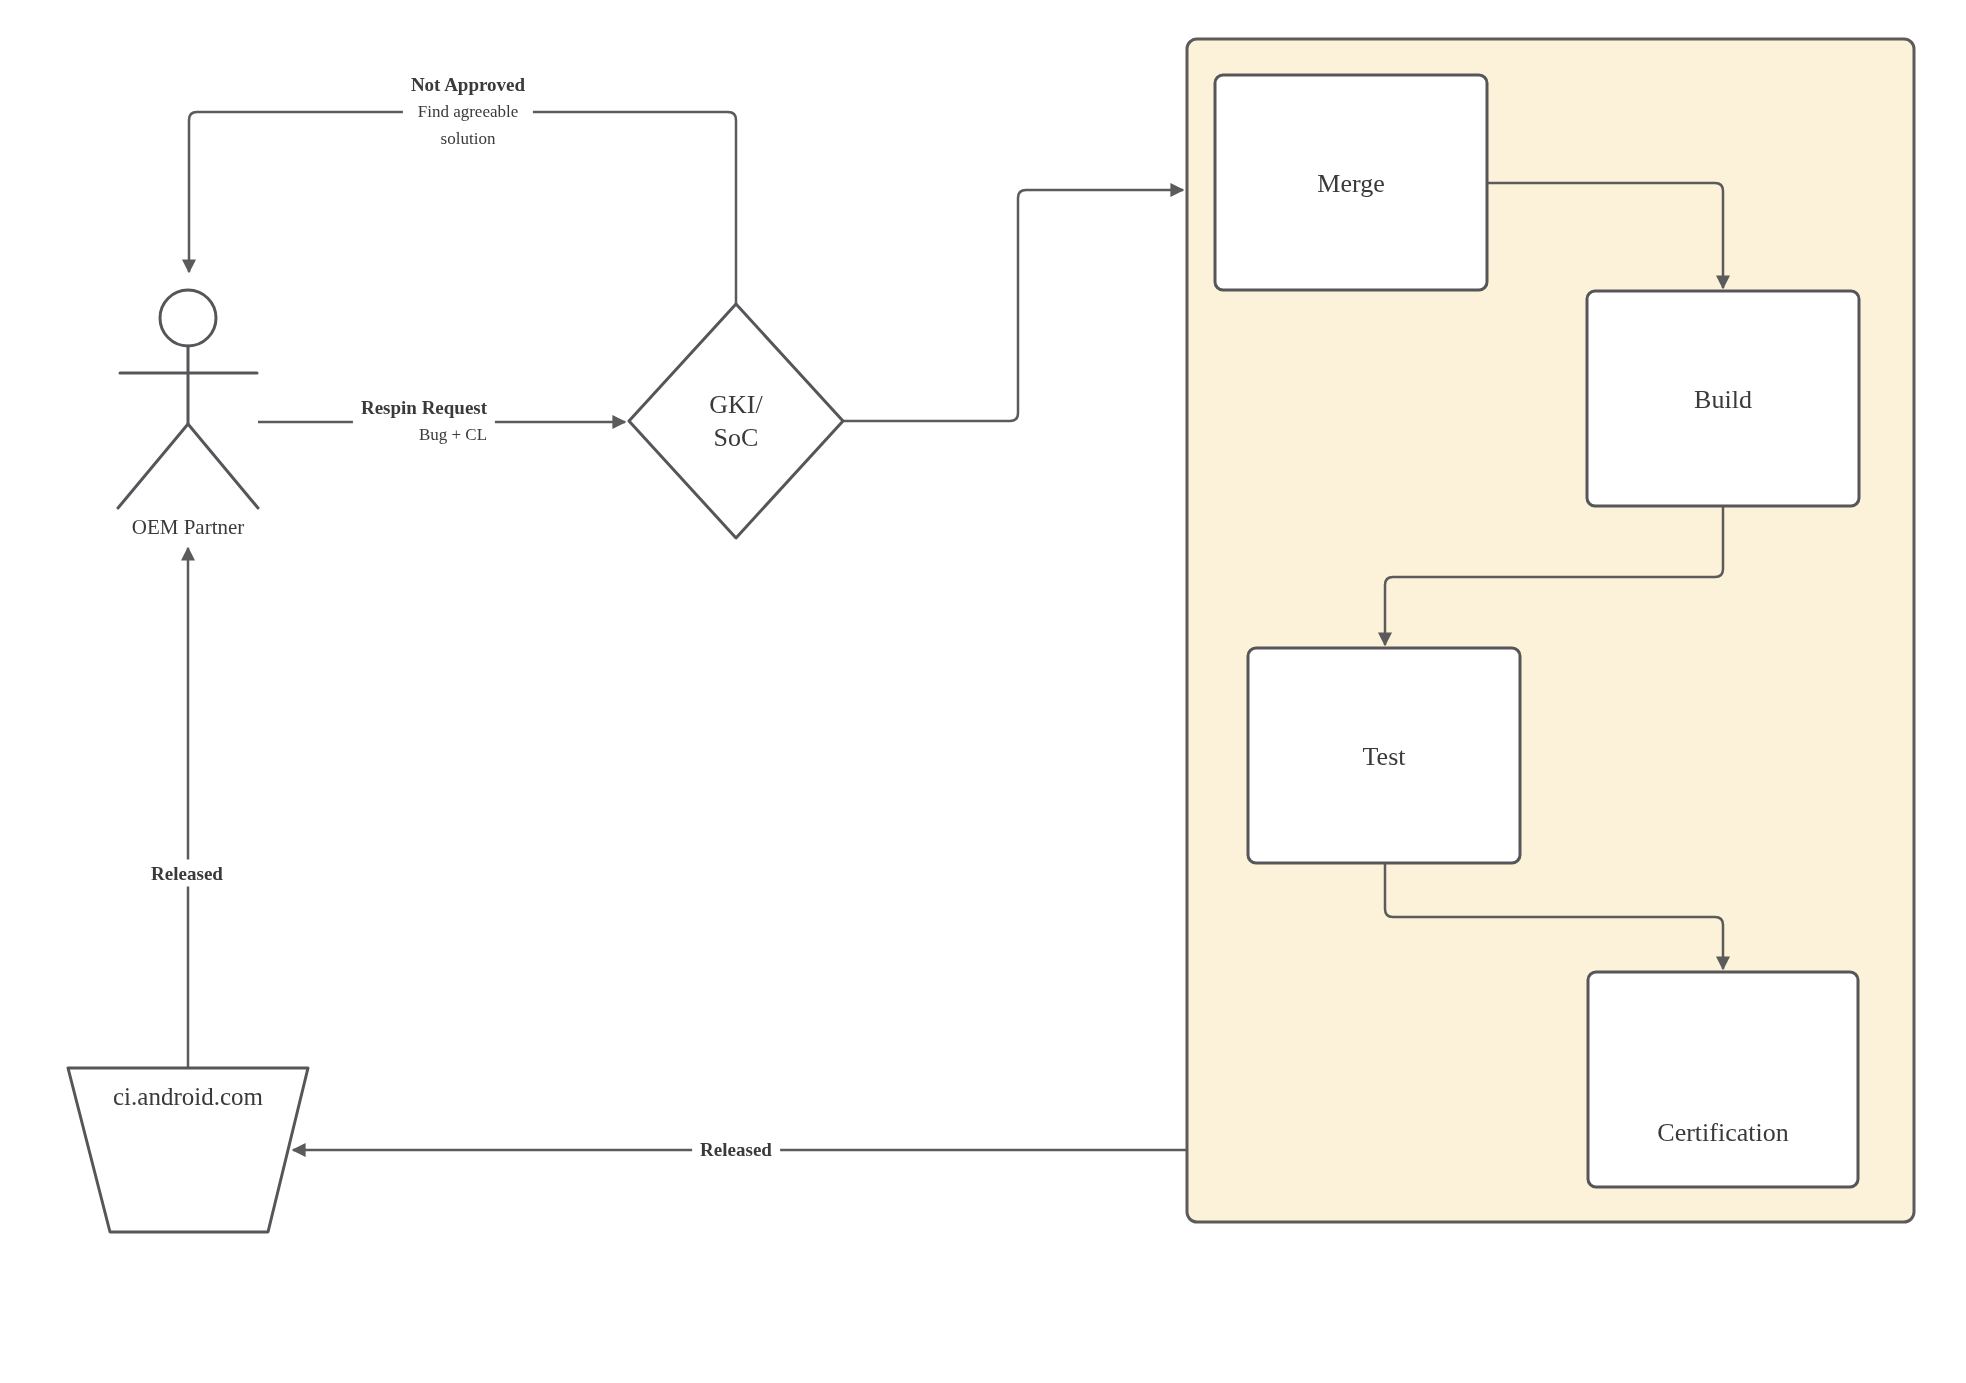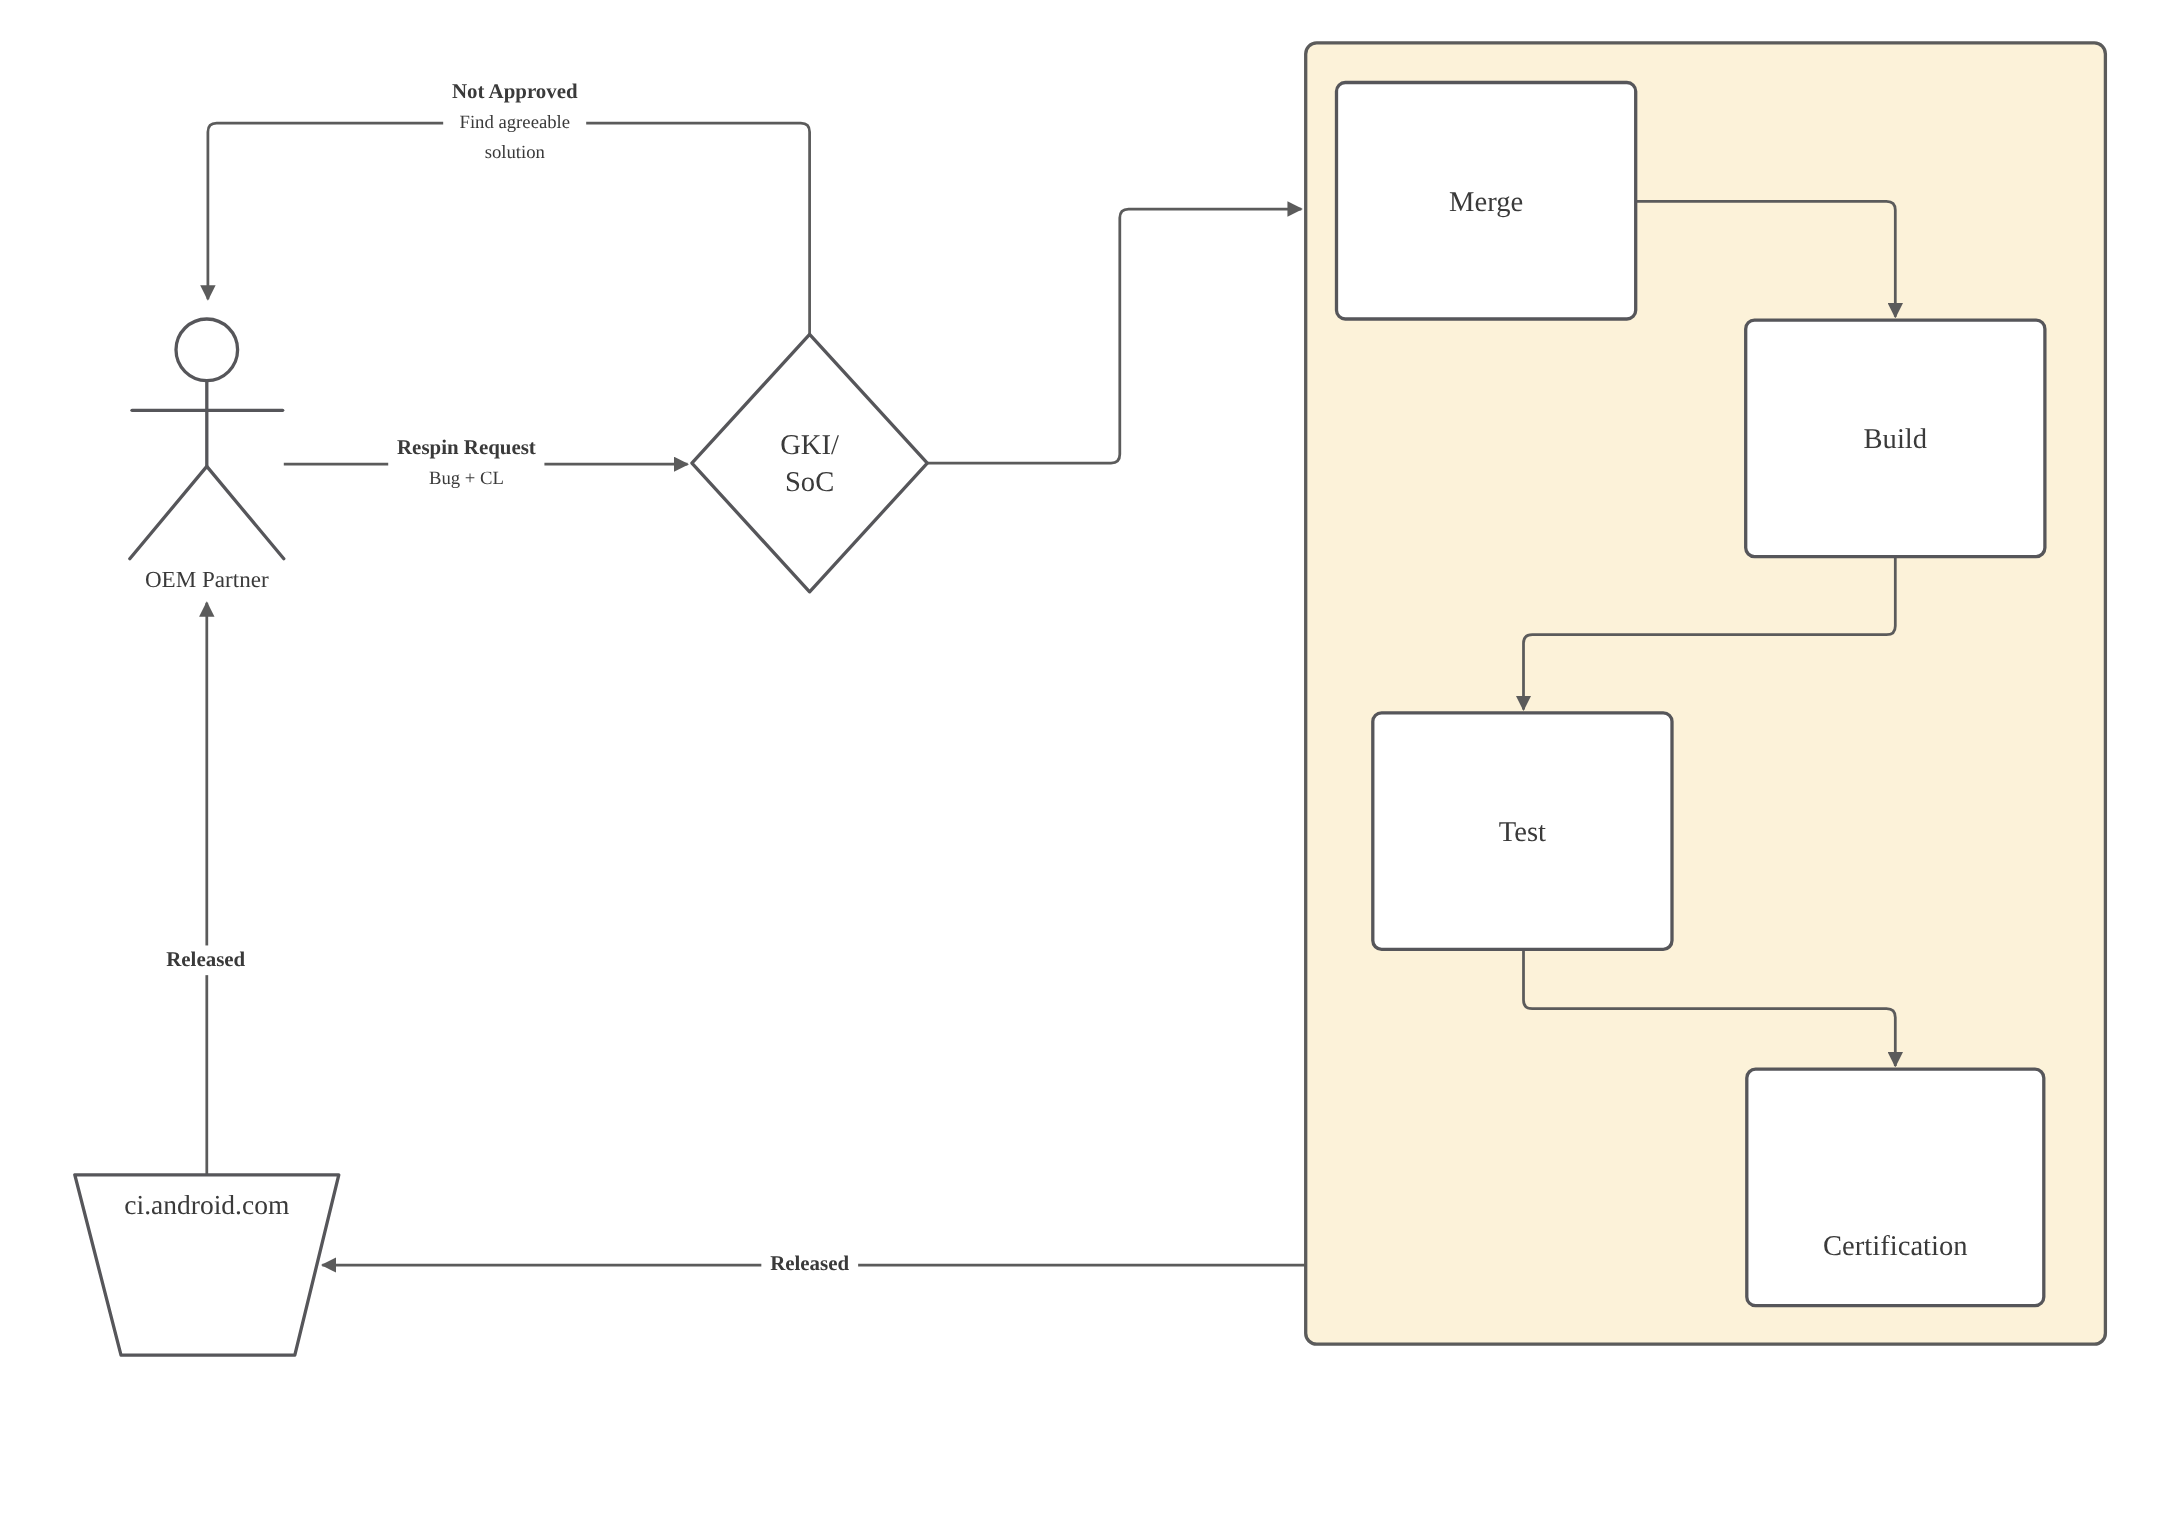--- a/index.html
+++ b/index.html
@@ -72,7 +72,7 @@
     <div class="edge-sub">solution</div>
   </div>
 
-  <div class="lbl edge-label" style="left:424px;top:421px;">
+  <div class="lbl edge-label" style="left:424px;top:421px;text-align:right;">
     <div class="edge-title">Respin Request</div>
     <div class="edge-sub">Bug + CL</div>
   </div>

